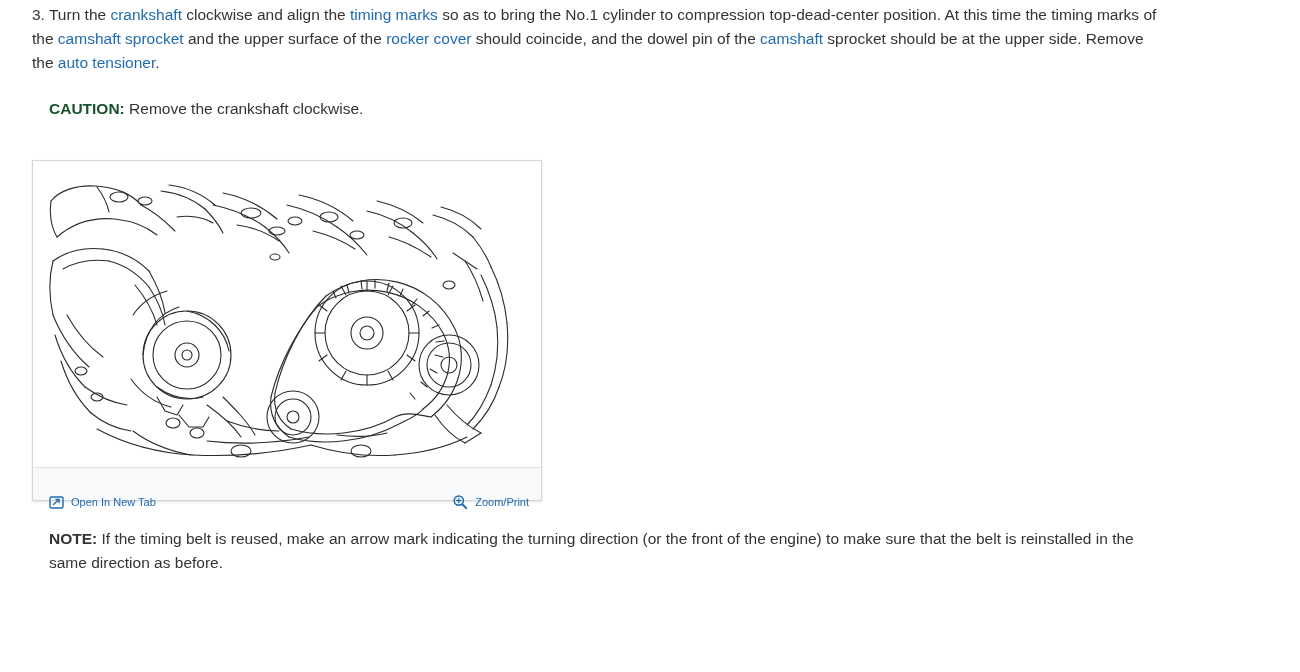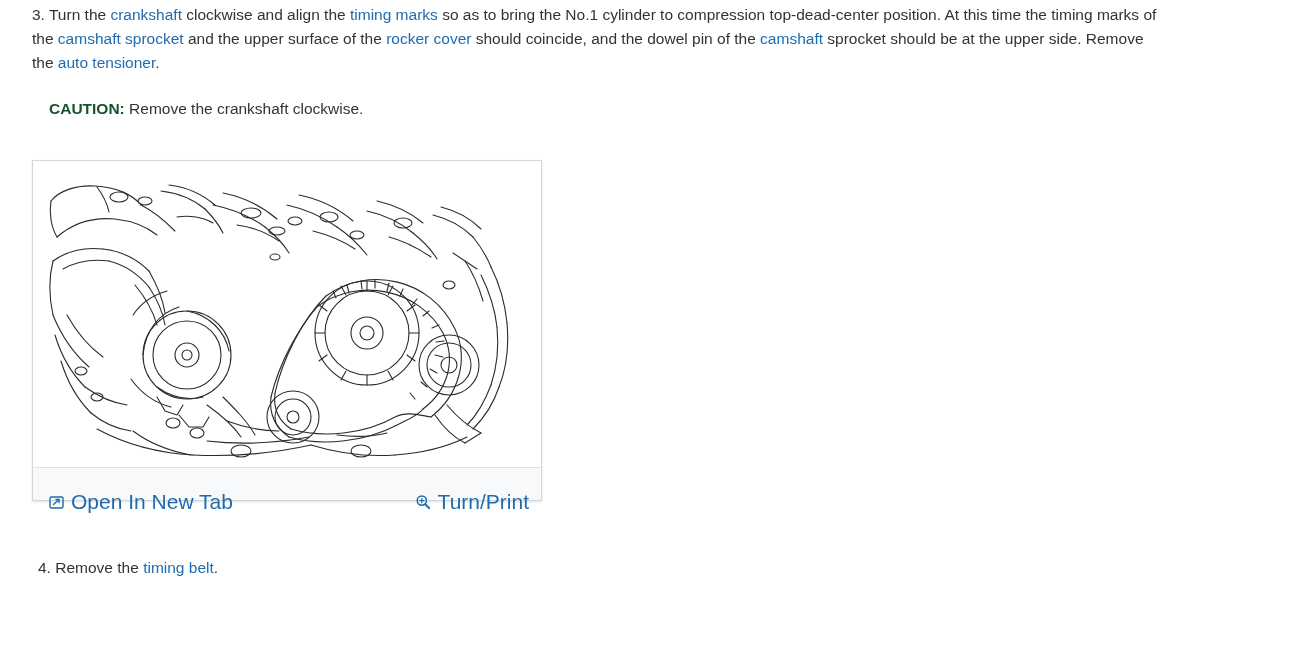--- a/index.html
+++ b/index.html
@@ -76,7 +76,7 @@
     align-items: center;
     gap: 7px;
     color: #1f6bb0;
-    font-size: 21px;
+    font-size: 11px;
     cursor: pointer;
     text-decoration: none;
     margin-top: 36px;

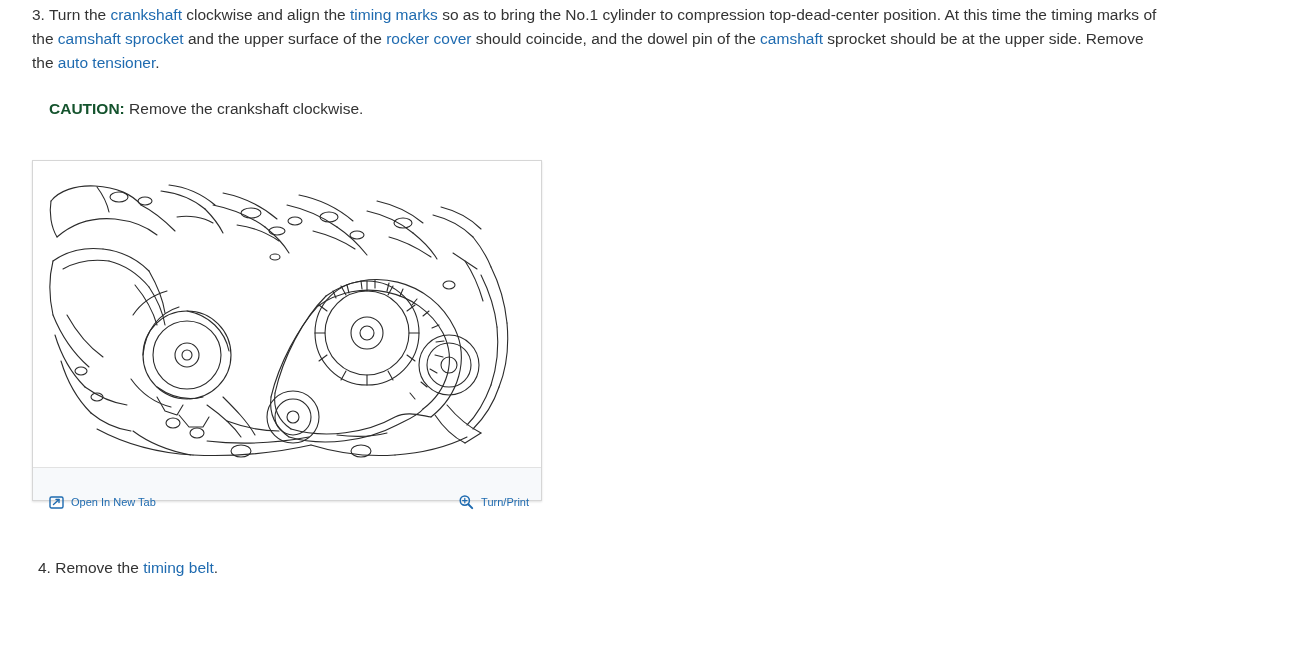--- a/index.html
+++ b/index.html
@@ -277,7 +277,7 @@
             <path d="M6.8 4.4 L6.8 8.8 M4.6 6.6 L9 6.6" stroke="#1f6bb0" stroke-width="1.2" stroke-linecap="round"></path>
           </svg>
         </span>
-        <span class="bar-label">Turn/Print</span>
+        <span class="bar-label">Zoom/Print</span>
       </a>
     </div>
   </div>

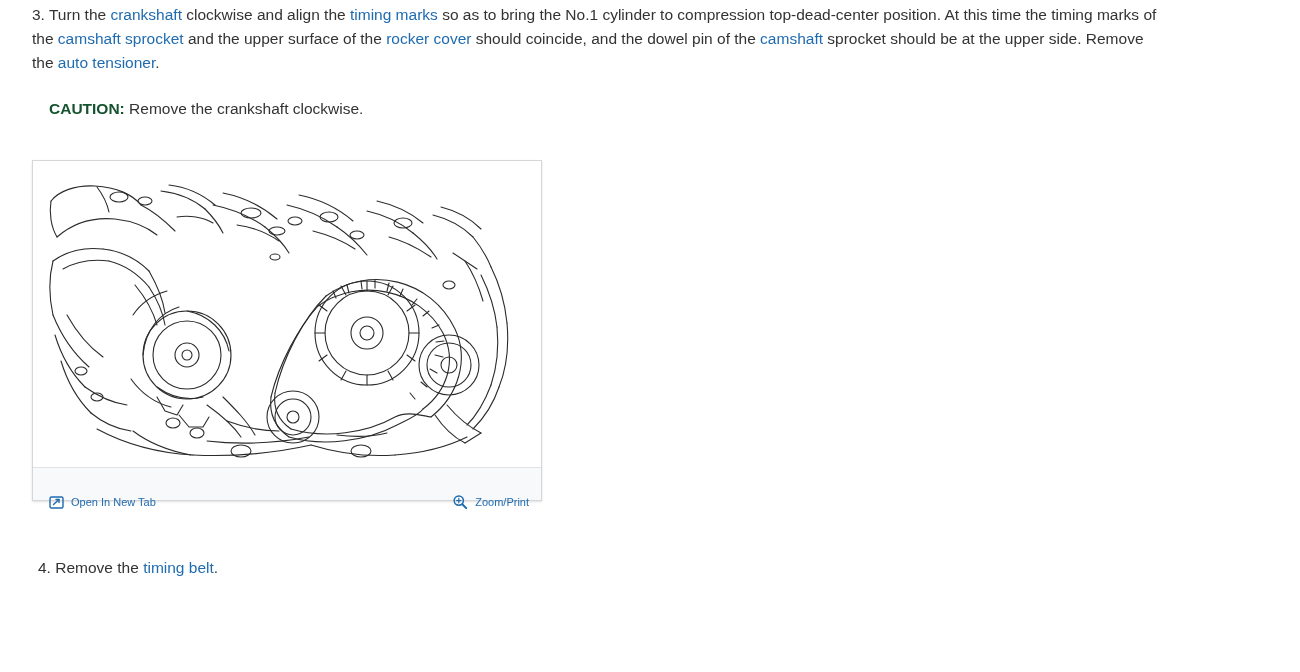--- a/index.html
+++ b/index.html
@@ -287,6 +287,9 @@
     <span id="step4-text"><span>Remove the </span><a class="ref">timing belt</a><span>.</span></span>
   </p>
 
+  <p class="note2">
+    <b>NOTE:</b><span> If the timing belt is reused, make an arrow mark indicating the turning direction (or the front of the engine) to make sure that the belt is reinstalled in the same direction as before.</span>
+  </p>
 
 </div>
 

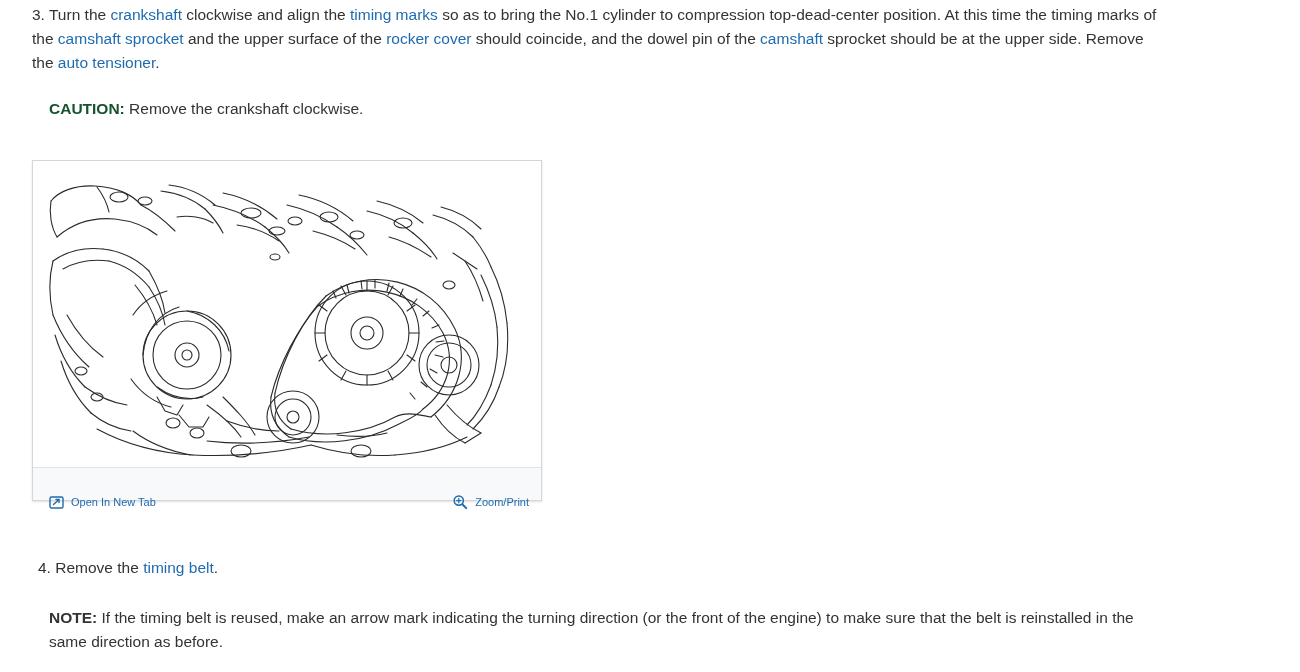--- a/index.html
+++ b/index.html
@@ -282,10 +282,6 @@
     </div>
   </div>
 
-  <p class="step2">
-    <span class="step-num">4.</span>
-    <span id="step4-text"><span>Remove the </span><a class="ref">timing belt</a><span>.</span></span>
-  </p>
 
   <p class="note2">
     <b>NOTE:</b><span> If the timing belt is reused, make an arrow mark indicating the turning direction (or the front of the engine) to make sure that the belt is reinstalled in the same direction as before.</span>

